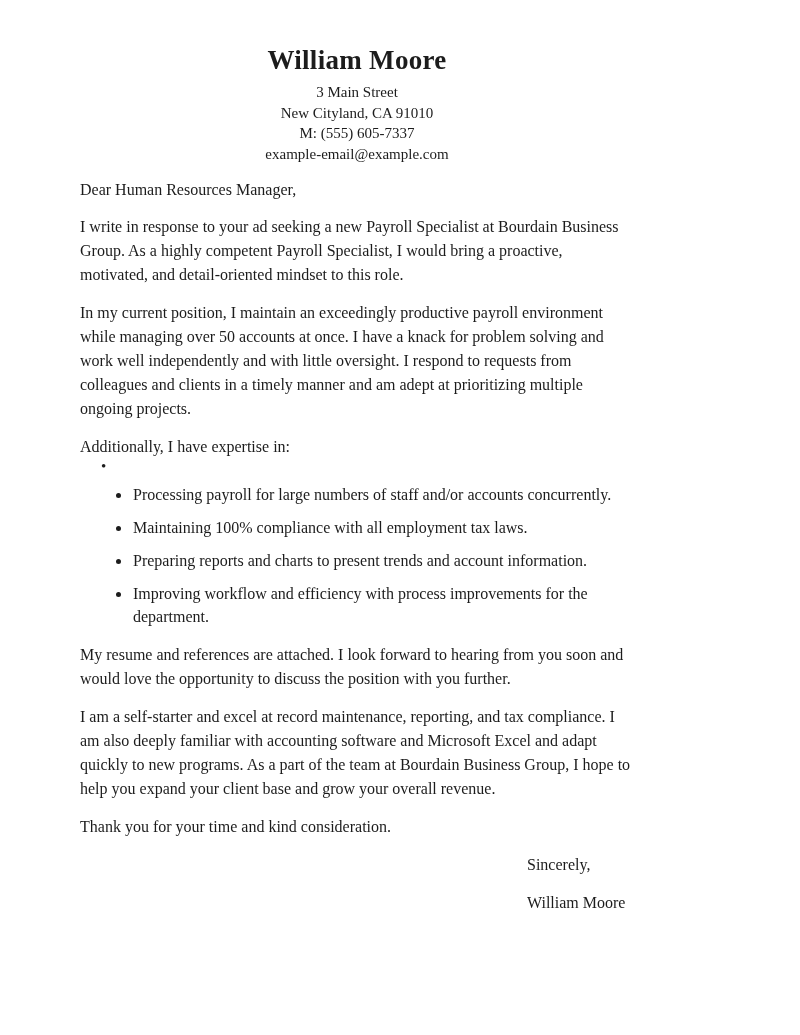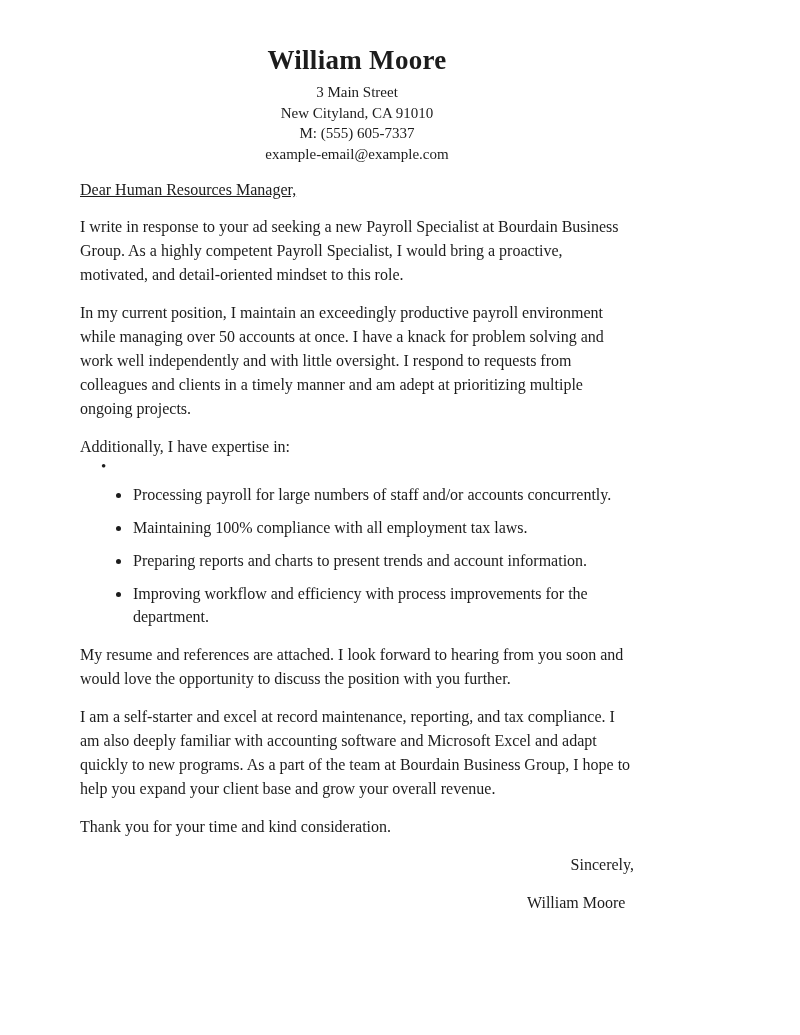--- a/index.html
+++ b/index.html
@@ -37,7 +37,7 @@
     line-height: 24px;
   }
   .letter-body p { margin: 0 0 14px 0; }
-  p.salutation { margin-bottom: 13px; text-decoration: underline; }
+  p.salutation { margin-bottom: 13px; }
   .expertise-intro { margin-bottom: 0 !important; }
   .stray-bullet {
     margin-left: 21px;

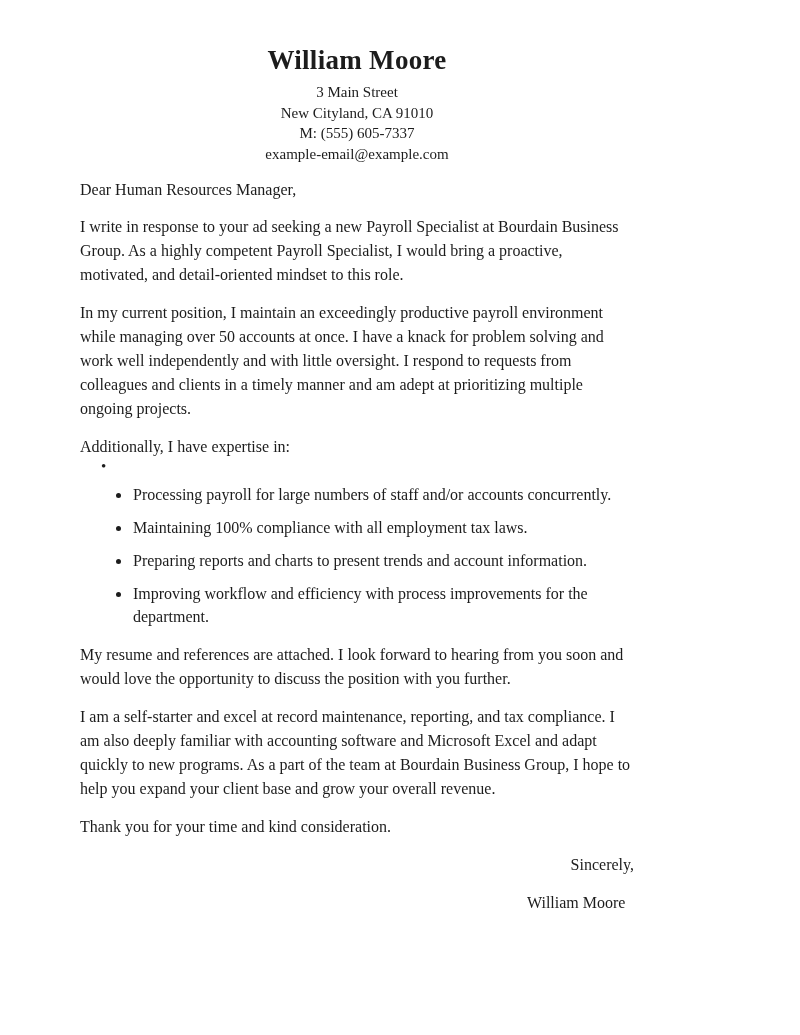--- a/index.html
+++ b/index.html
@@ -56,7 +56,7 @@
     margin-left: 447px;
     margin-top: 6px;
   }
-  .sign-off { margin: 0; text-align: right; }
+  .sign-off { margin: 0; }
   .signature-name { margin-top: 42px; }
 </style>
 </head>

